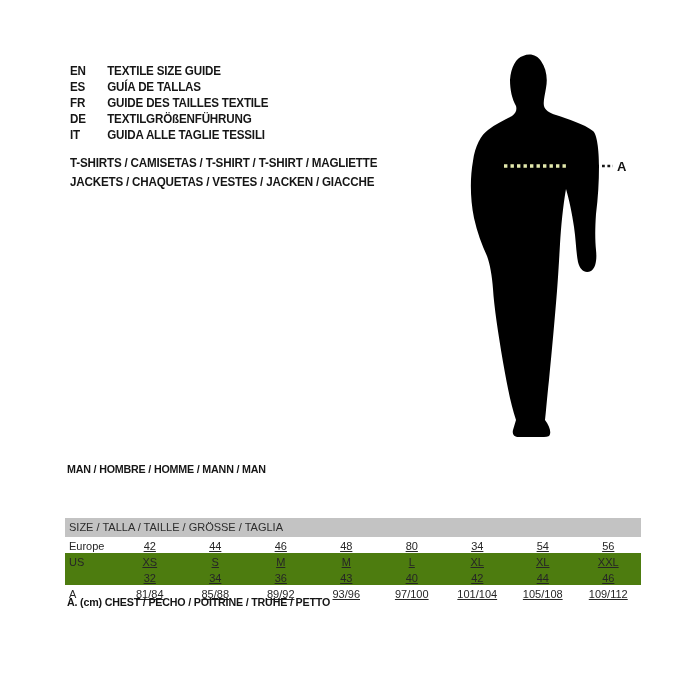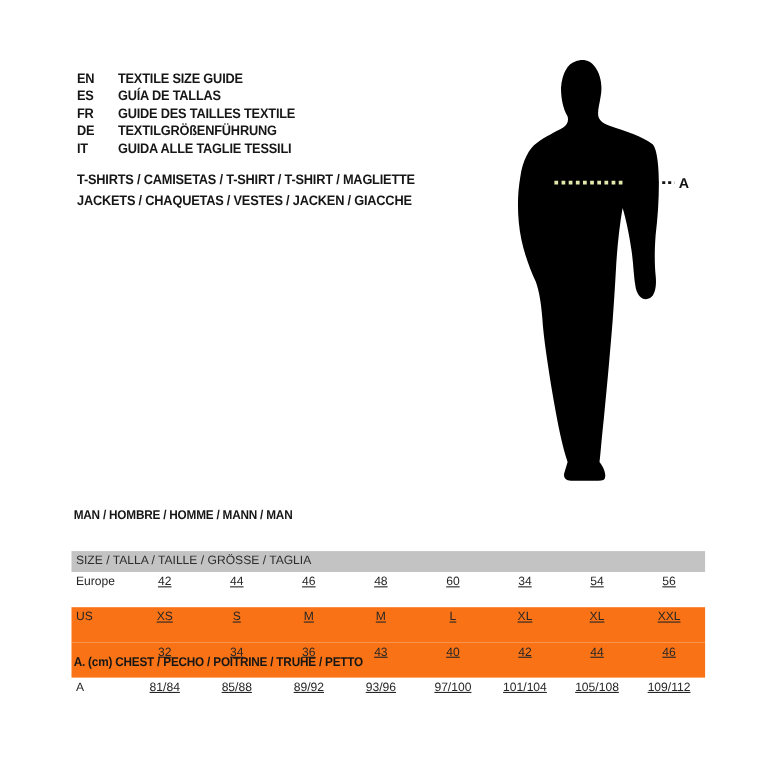--- a/index.html
+++ b/index.html
@@ -19,7 +19,7 @@
   
   .man-title{position:absolute;left:67px;top:463px;font-weight:bold;font-size:11.5px;}
   
-  .size-table{position:absolute;left:65px;top:501px;width:576px;font-size:11px;}
+  .size-table{position:absolute;left:65px;top:518px;width:576px;font-size:11px;}
   .st-header{height:19px;line-height:19px;background:#c3c3c3;color:#2d2d2d;padding-left:4px;box-sizing:border-box;}
   .st-row{display:flex;height:32px;line-height:18px;color:#262626;}
   .st-row.alt{background:#f97316;}

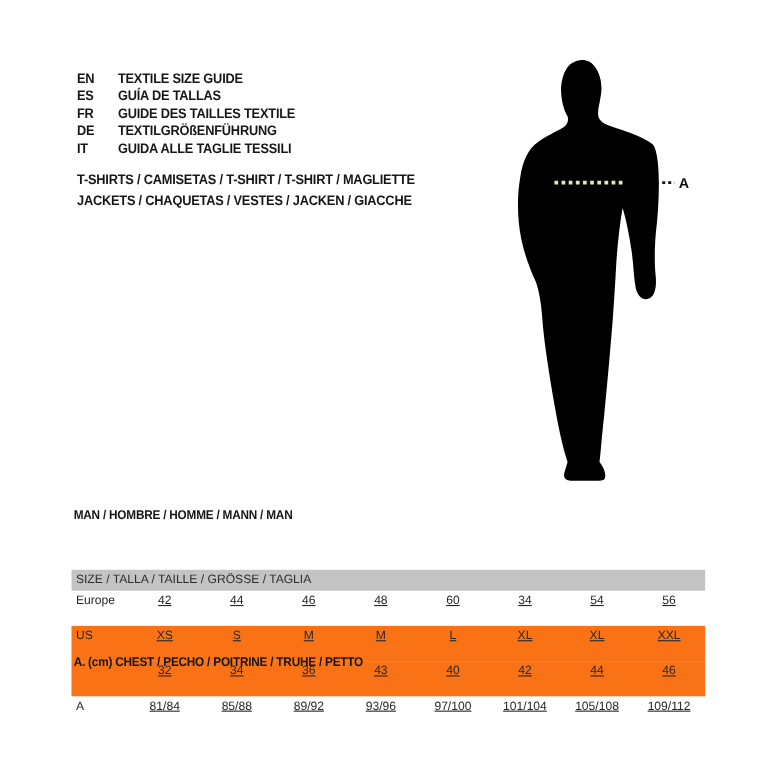--- a/index.html
+++ b/index.html
@@ -21,7 +21,7 @@
   
   .size-table{position:absolute;left:65px;top:518px;width:576px;font-size:11px;}
   .st-header{height:19px;line-height:19px;background:#c3c3c3;color:#2d2d2d;padding-left:4px;box-sizing:border-box;}
-  .st-row{display:flex;height:32px;line-height:18px;color:#262626;}
+  .st-row{display:flex;height:16px;line-height:18px;color:#262626;}
   .st-row.alt{background:#f97316;}
   .st-label{flex:0 0 52px;padding-left:4px;box-sizing:border-box;}
   .st-cell{flex:1 1 0;text-align:center;text-decoration:underline;}

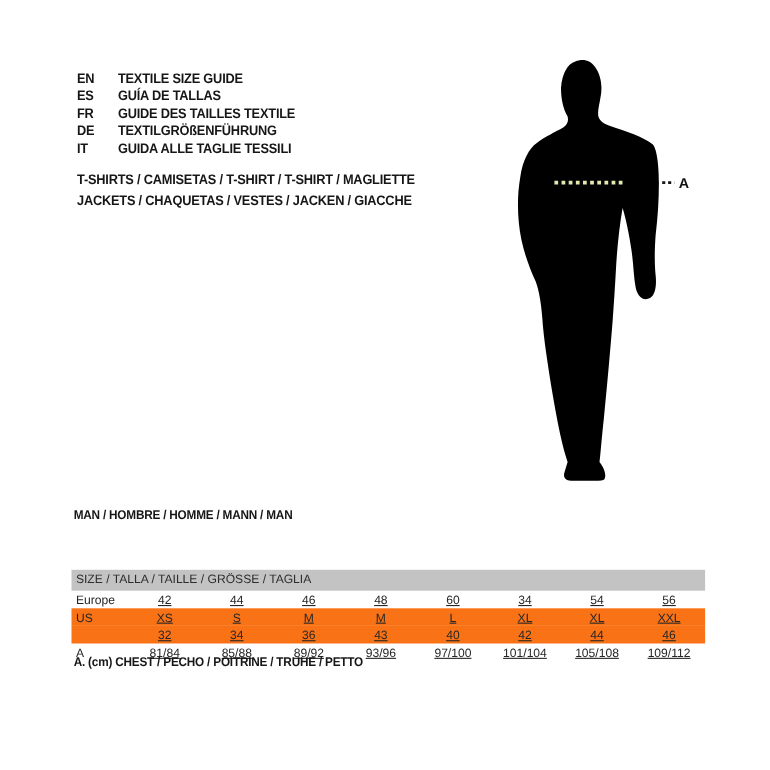--- a/index.html
+++ b/index.html
@@ -112,7 +112,7 @@
       <div class="st-cell">44</div>
       <div class="st-cell">46</div>
       <div class="st-cell">48</div>
-      <div class="st-cell">60</div>
+      <div class="st-cell">80</div>
       <div class="st-cell">34</div>
       <div class="st-cell">54</div>
       <div class="st-cell">56</div>

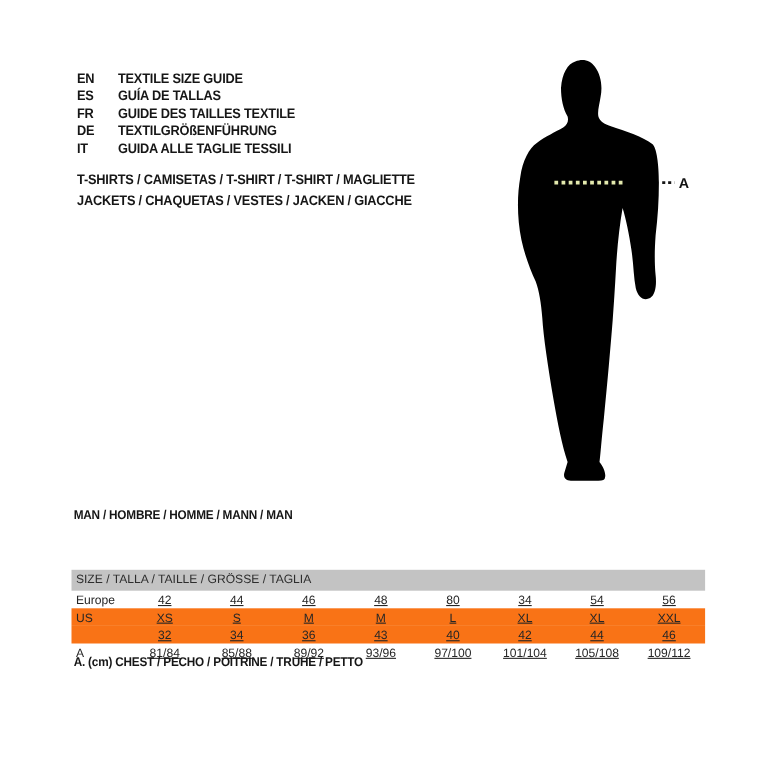--- a/index.html
+++ b/index.html
@@ -22,7 +22,7 @@
   .size-table{position:absolute;left:65px;top:518px;width:576px;font-size:11px;}
   .st-header{height:19px;line-height:19px;background:#c3c3c3;color:#2d2d2d;padding-left:4px;box-sizing:border-box;}
   .st-row{display:flex;height:16px;line-height:18px;color:#262626;}
-  .st-row.alt{background:#f97316;}
+  .st-row.alt{background:#4d7c0f;}
   .st-label{flex:0 0 52px;padding-left:4px;box-sizing:border-box;}
   .st-cell{flex:1 1 0;text-align:center;text-decoration:underline;}
   

